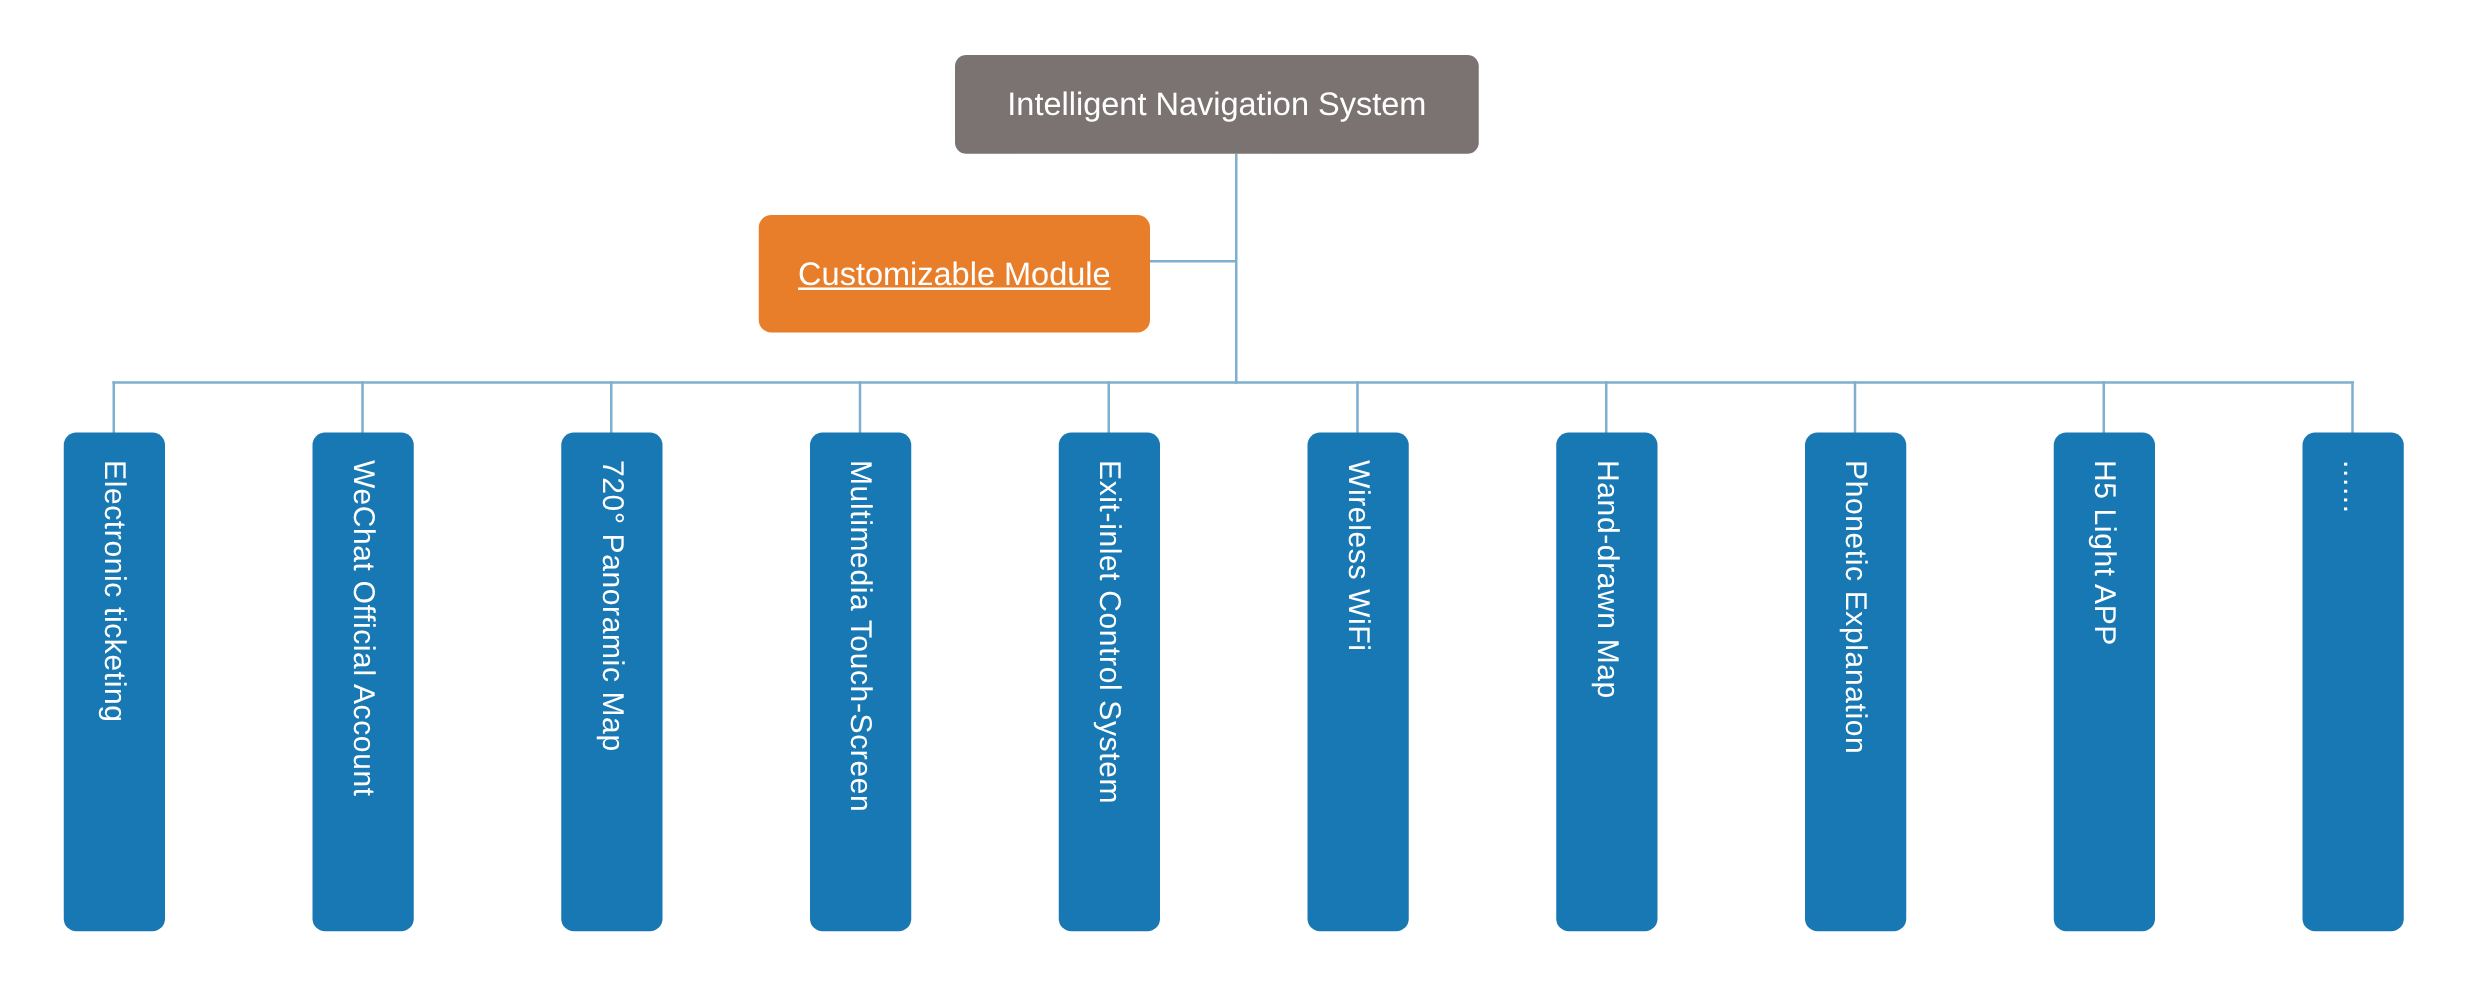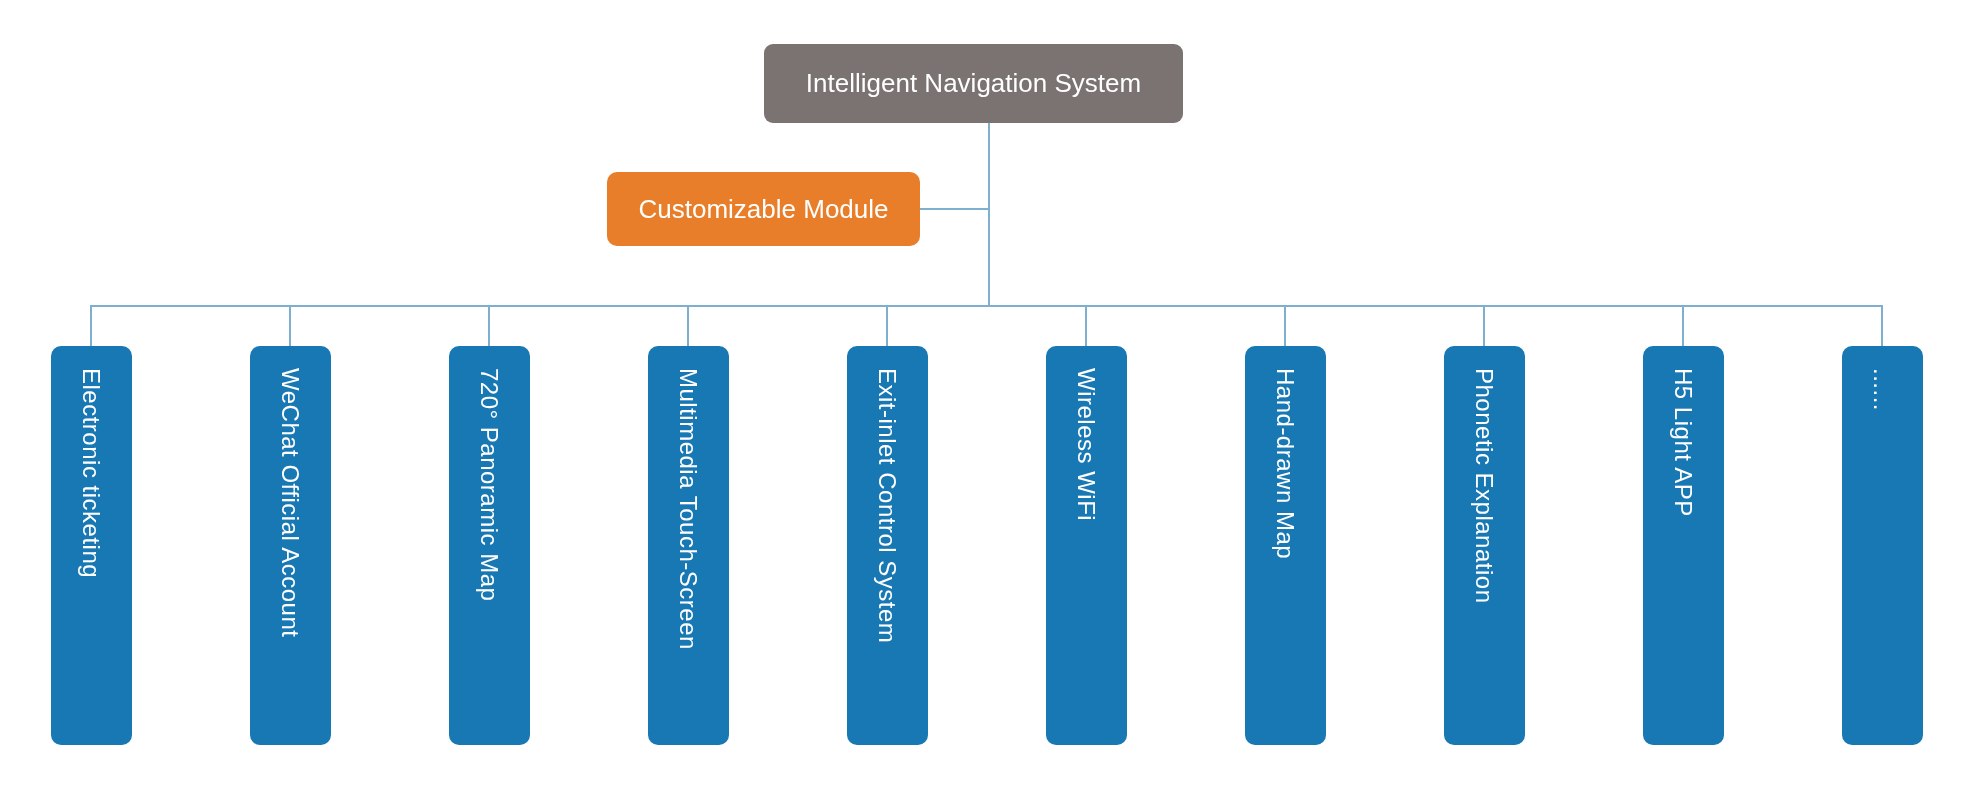--- a/index.html
+++ b/index.html
@@ -33,10 +33,11 @@
 
   .side {
     left: 607px; top: 172px;
-    width: 313px; height: 74px;
+    width: 313px; height: 94px;
     background: var(--side-color, #e87e2a);
     border-radius: 10px;
     font-size: 26px;
+    text-decoration: underline;
   }
 
   .child {

